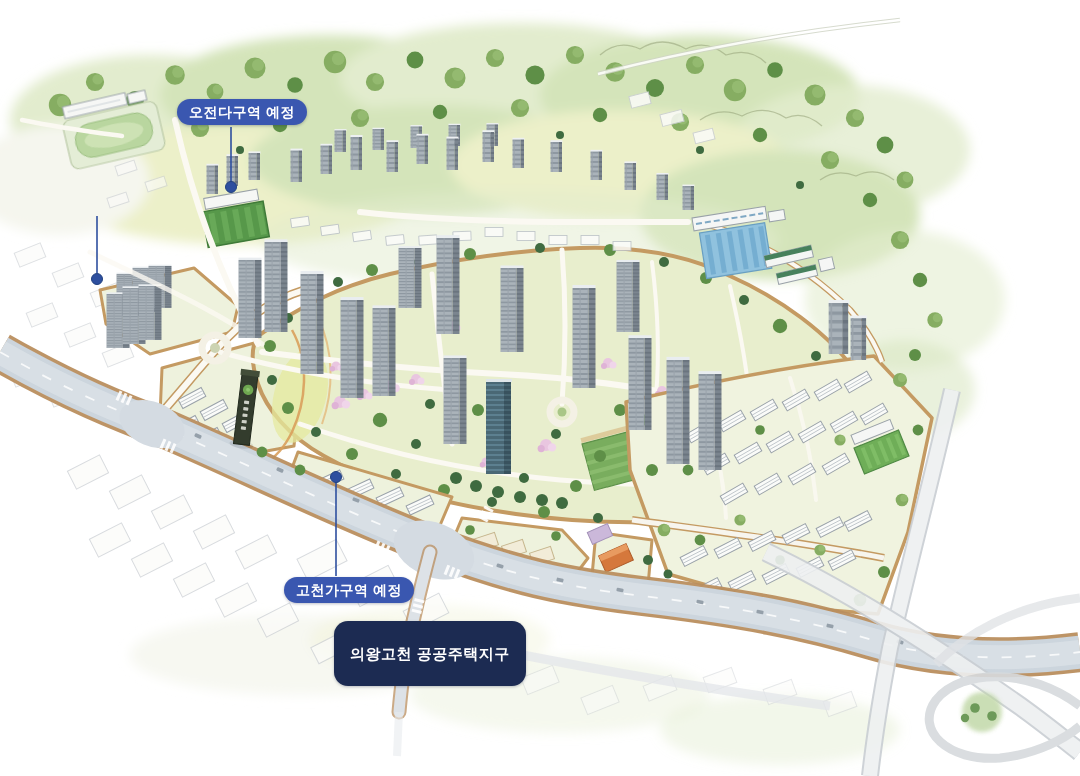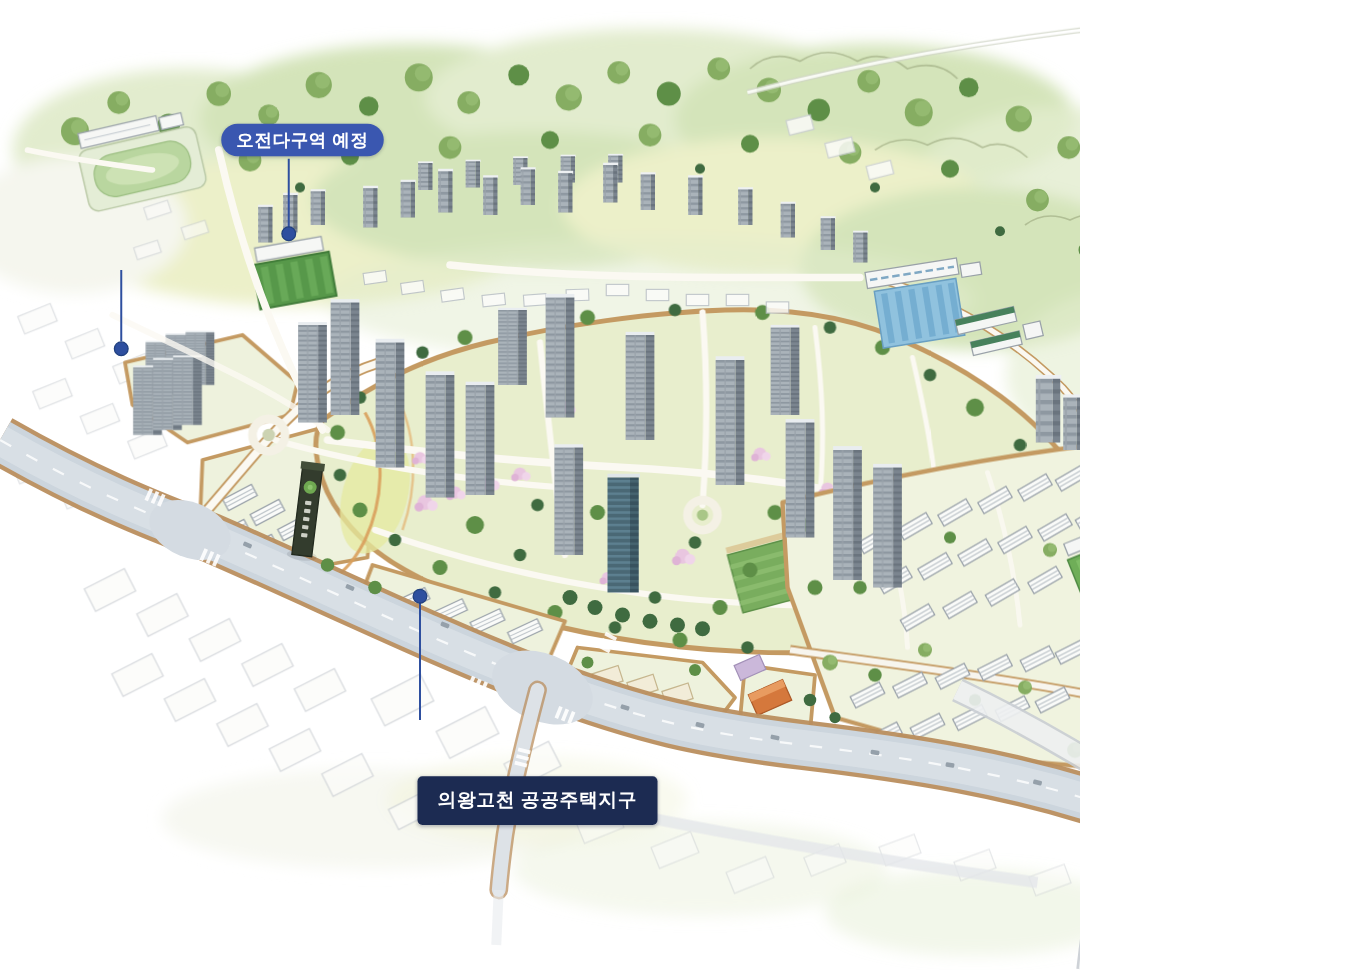--- a/index.html
+++ b/index.html
@@ -3,7 +3,7 @@
 <meta charset="utf-8">
 <style>
   html,body{margin:0;padding:0;background:#ffffff;}
-  .stage{position:relative;width:864px;height:776px;overflow:hidden;background:#ffffff;
+  .stage{position:relative;width:1080px;height:776px;overflow:hidden;background:#ffffff;
          font-family:"Liberation Sans",sans-serif;text-align:center;}
   .stage svg{position:absolute;left:0;top:0;}
   .callout{position:absolute;color:#ffffff;font-weight:bold;font-size:14px;line-height:1;

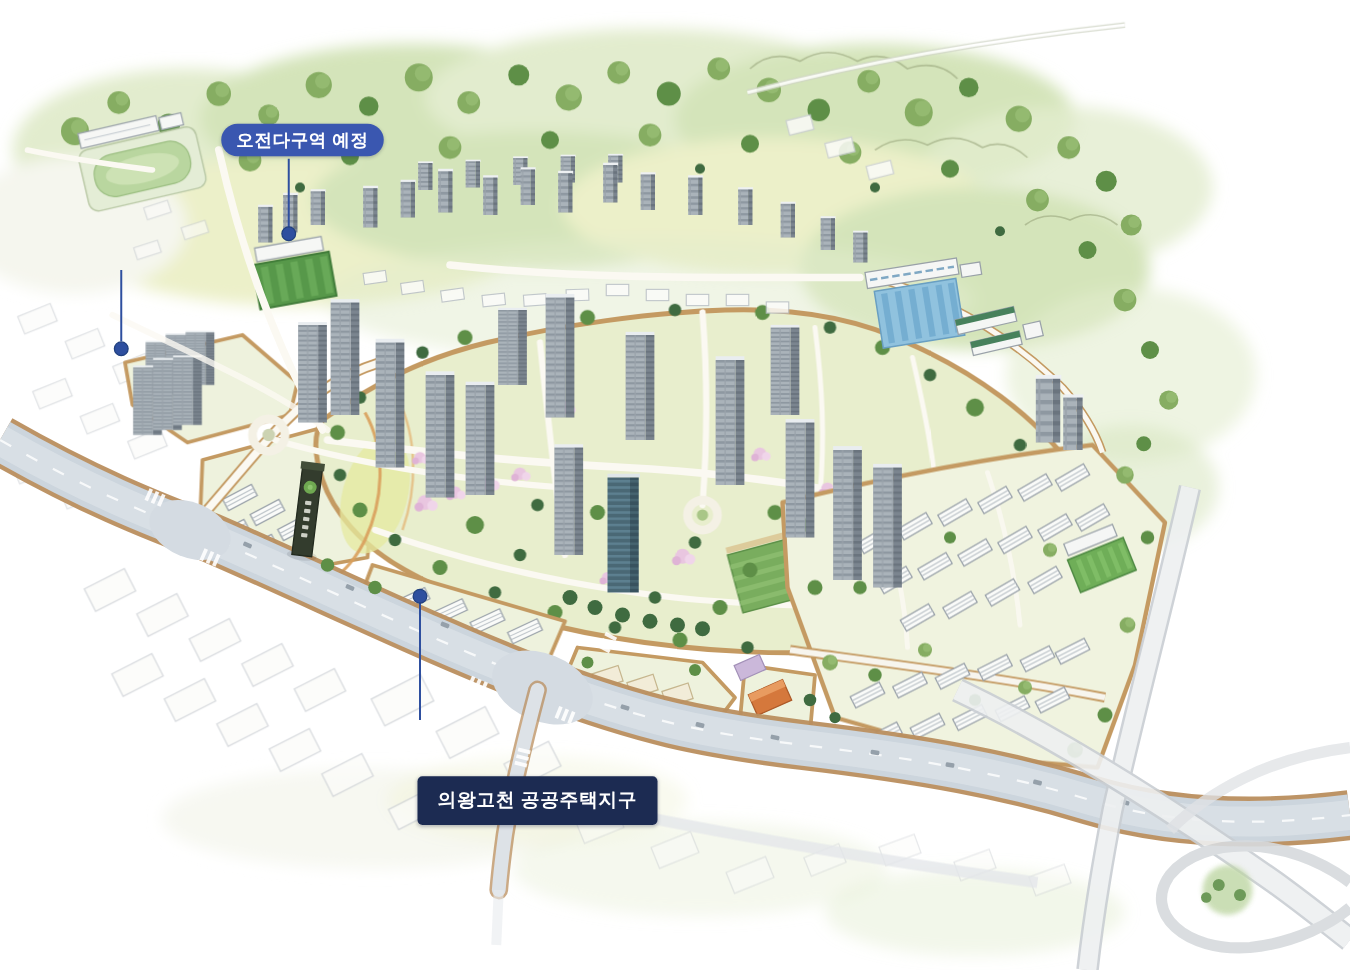--- a/index.html
+++ b/index.html
@@ -705,6 +705,7 @@
 </svg>
 
 <div class="callout blue" style="left:177px;top:99px">오전다구역 예정</div>
+<div class="callout blue" style="left:284px;top:577px">고천가구역 예정</div>
 <div class="callout navy" style="left:334px;top:621px">의왕고천 공공주택지구</div>
 </div>
 

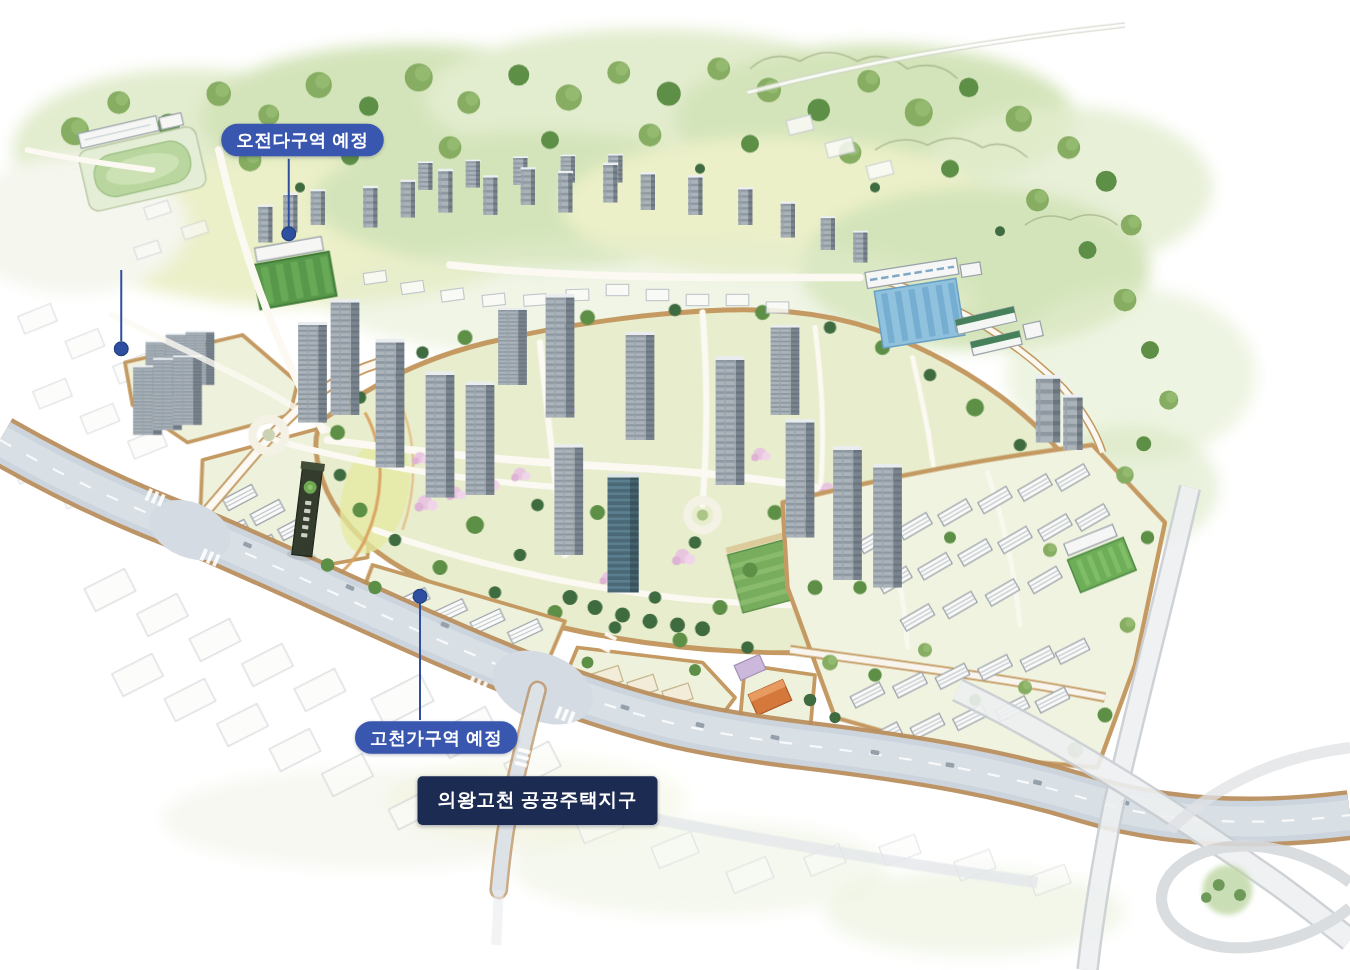--- a/index.html
+++ b/index.html
@@ -10,7 +10,7 @@
            padding:6px 12px;border-radius:15px;white-space:nowrap;letter-spacing:.5px;
            box-shadow:0 1px 3px rgba(20,30,60,.28);}
   .callout.blue{background:#3a57b0;}
-  .callout.navy{background:#1c2b52;font-size:15px;padding:12px 16px;border-radius:4px;}
+  .callout.navy{background:#1c2b52;font-size:15px;padding:25px 16px;border-radius:14px;}
 
   
   .wash1{fill:#e2ecce}.wash2{fill:#d4e4ba}.washY{fill:#ecf0c9}.washW{fill:#f5f6ee}

